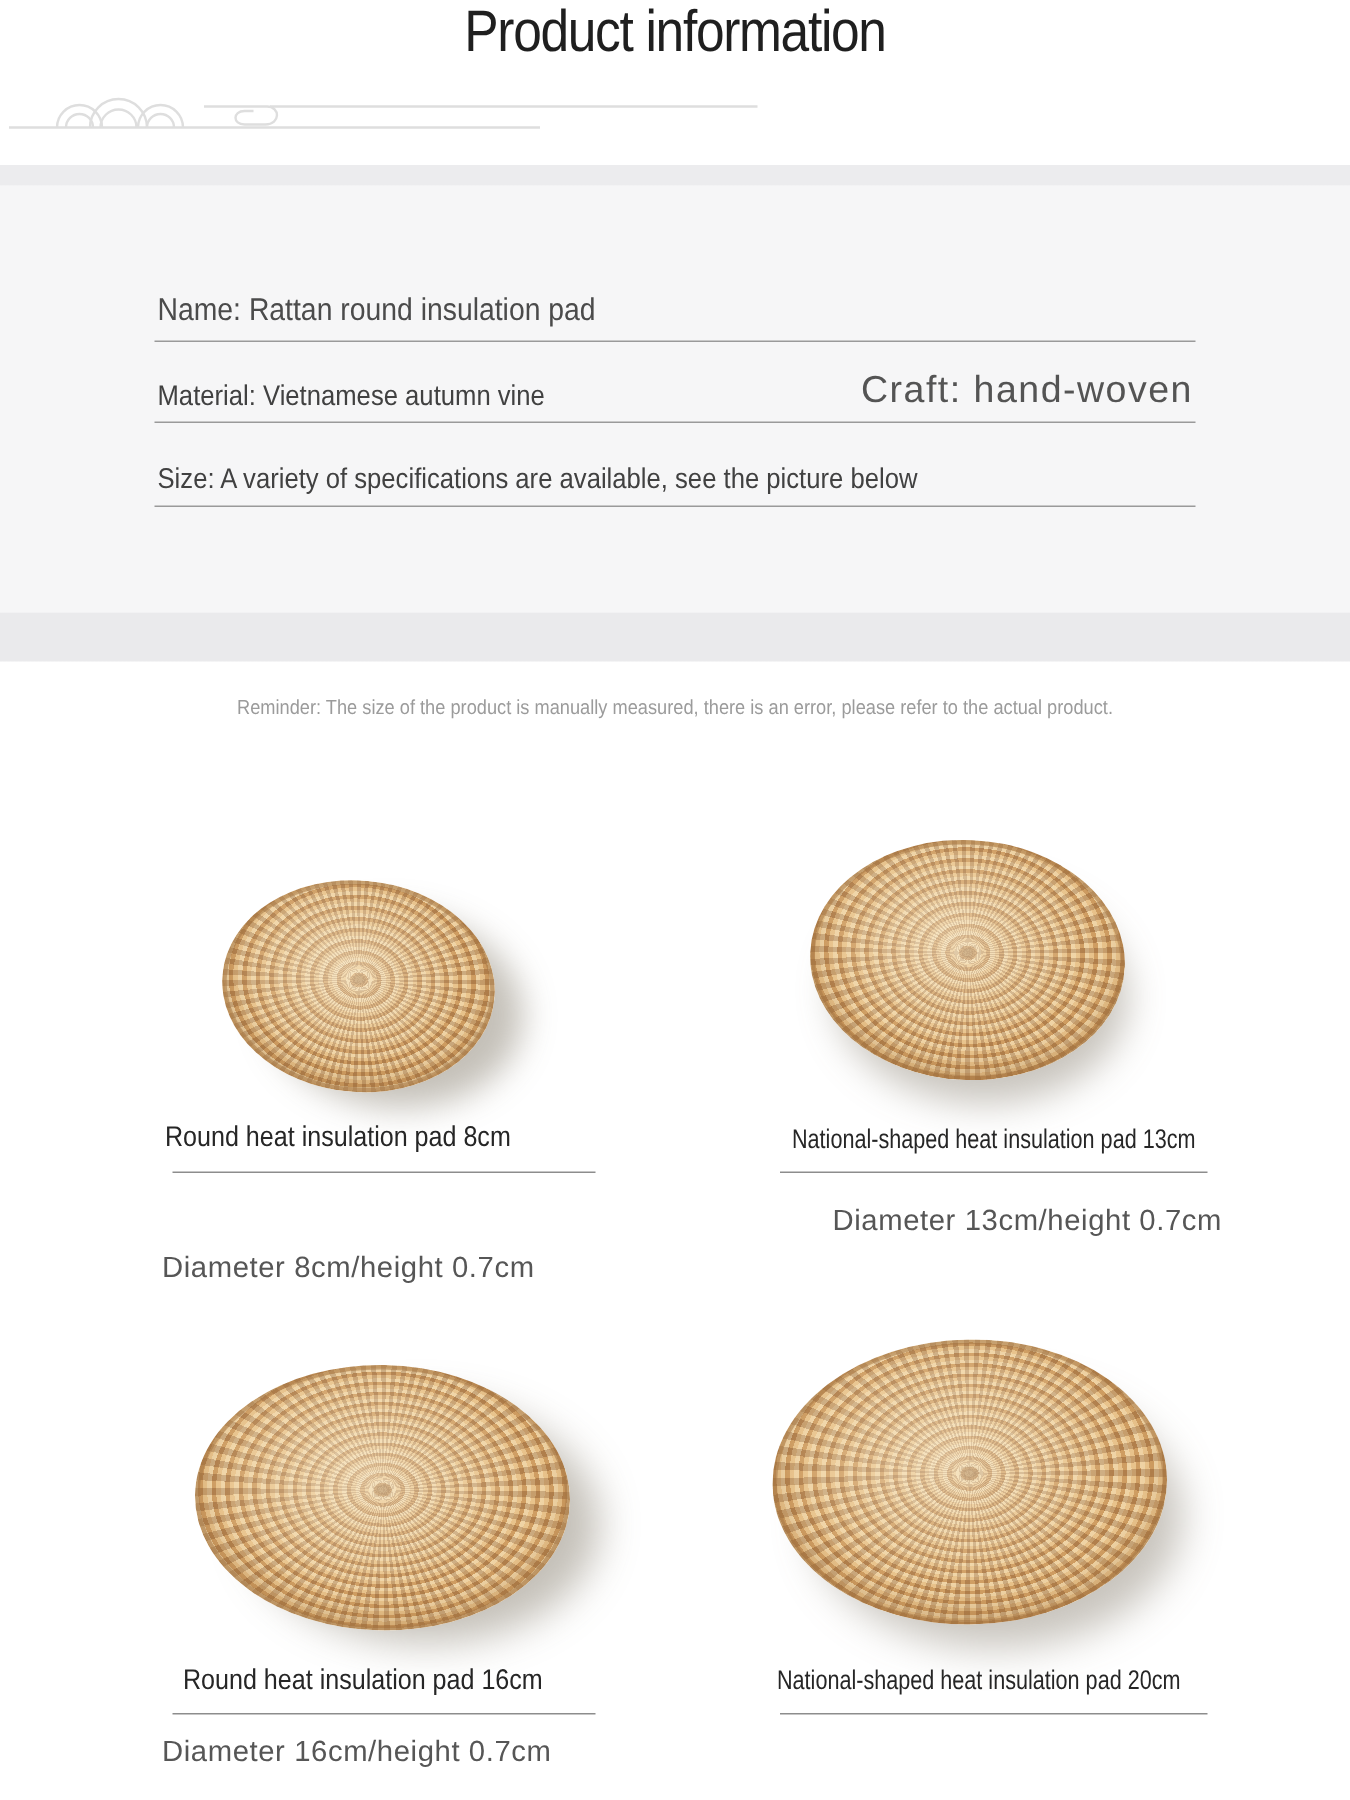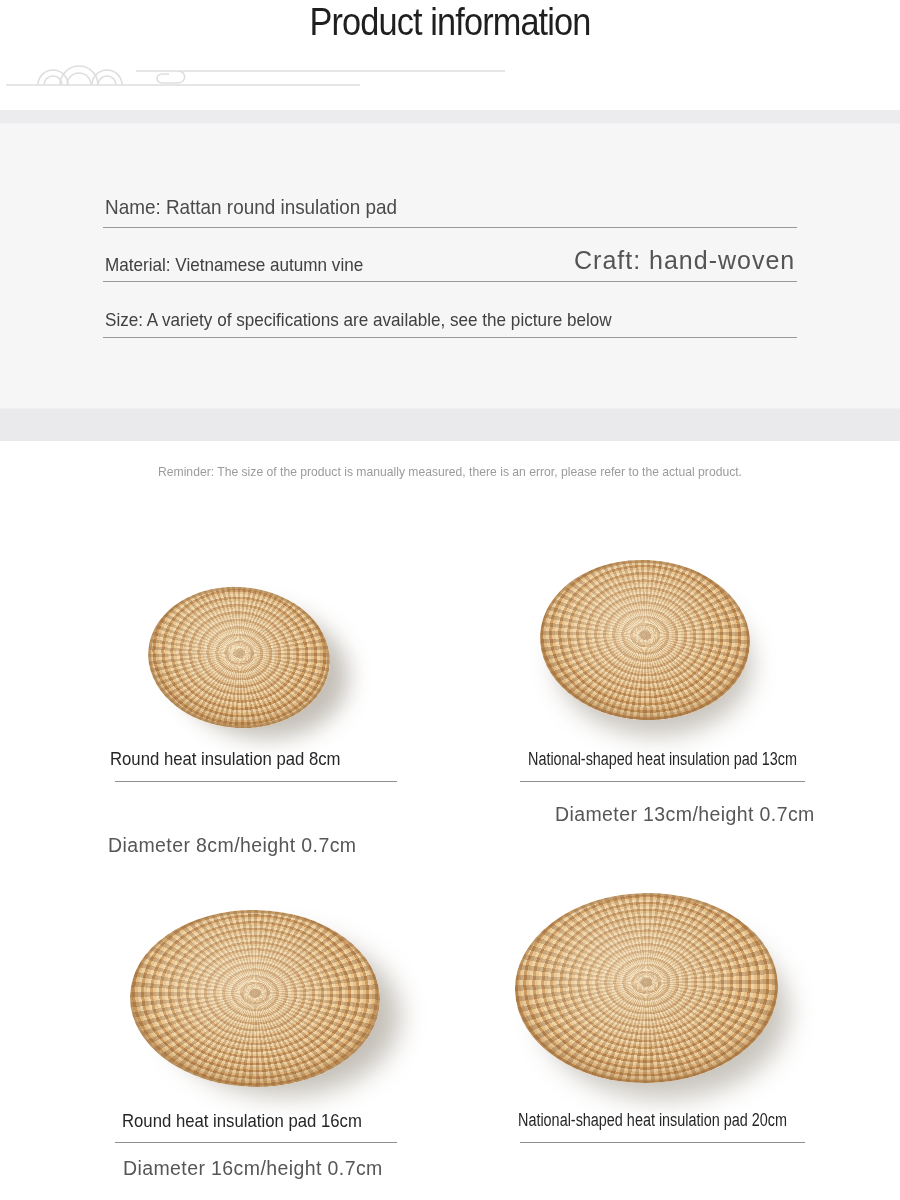--- a/index.html
+++ b/index.html
@@ -149,7 +149,7 @@
   .p2-dims { left: 515px; top: 803px; margin-left: 40px; }
   .p3-name { left: 122px; top: 1110px; }
   .p3-line { left: 115px; top: 1142px; width: 282px; }
-  .p3-dims { left: 108px; top: 1157px; margin-left: 15px; }
+  .p3-dims { left: 108px; top: 1157px; }
   .p4-name { left: 518px; top: 1110px; }
   .p4-line { left: 520px; top: 1142px; width: 285px; }
   .p4-dims { left: 515px; top: 1157px; }

